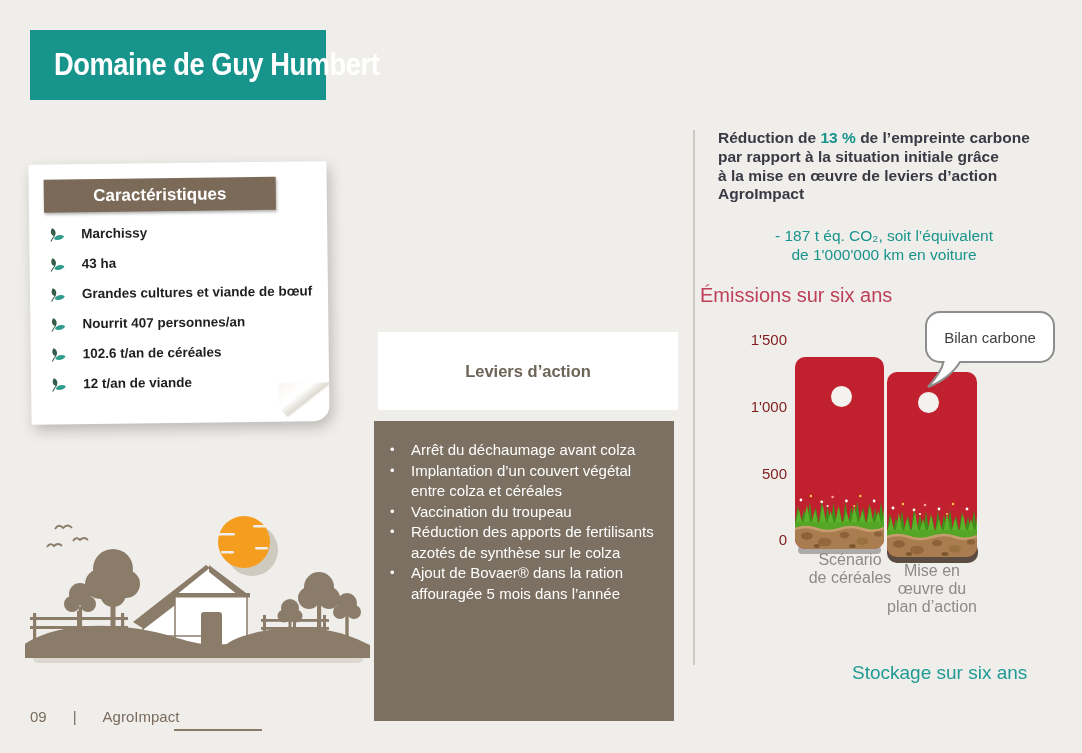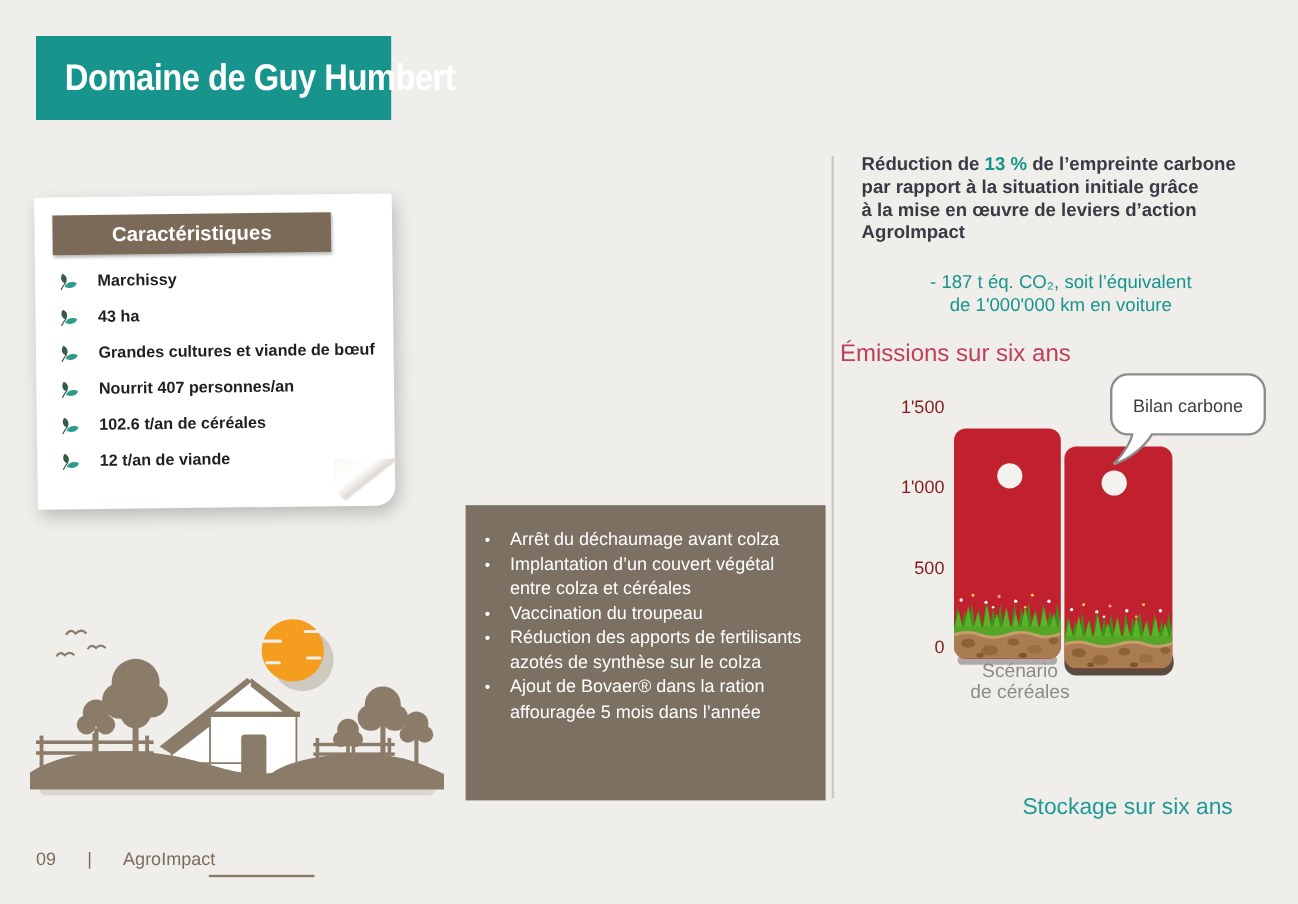--- a/index.html
+++ b/index.html
@@ -152,6 +152,7 @@
     </div>
   </div>
 
+  <div class="levers-header">Leviers d’action</div>
   <div class="levers-box">
     <div class="lever-item">Arrêt du déchaumage avant colza</div>
     <div class="lever-item">Implantation d’un couvert végétal entre colza et céréales</div>

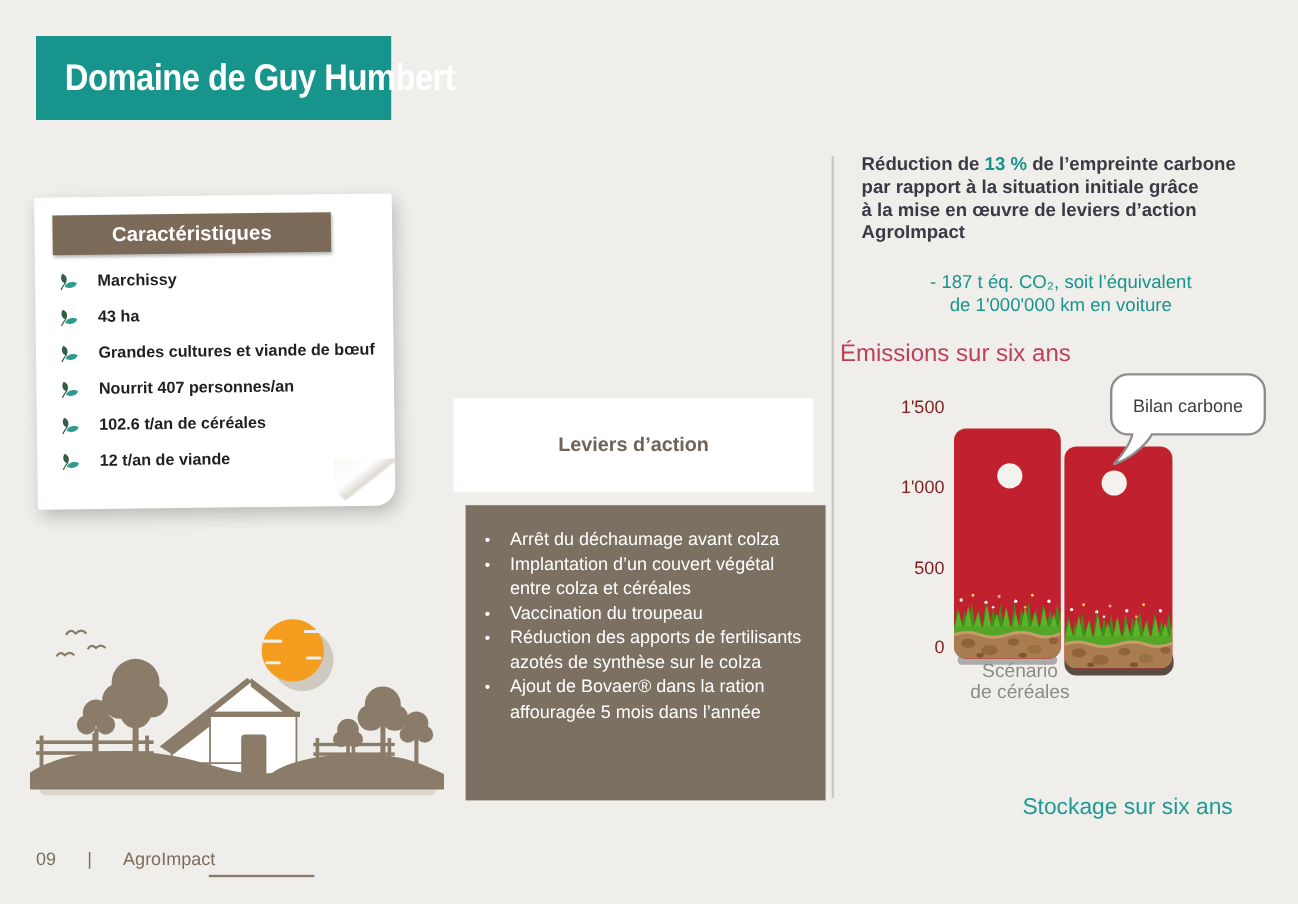--- a/index.html
+++ b/index.html
@@ -34,7 +34,7 @@
   
   .levers-header{position:absolute;left:378px;top:332px;width:300px;height:78px;background:#fff;
     display:flex;align-items:center;justify-content:center;font-size:16.5px;font-weight:bold;color:var(--levers-title);}
-  .levers-box{position:absolute;left:388px;top:421px;width:300px;height:246px;background:var(--brown-box);
+  .levers-box{position:absolute;left:374px;top:421px;width:300px;height:300px;background:var(--brown-box);
     color:#fff;font-size:15px;line-height:20.5px;padding:19px 12px 12px 14px;}
   .lever-item{position:relative;padding-left:23px;}
   .lever-item::before{content:"\2022";position:absolute;left:2px;top:0;font-size:13px;}

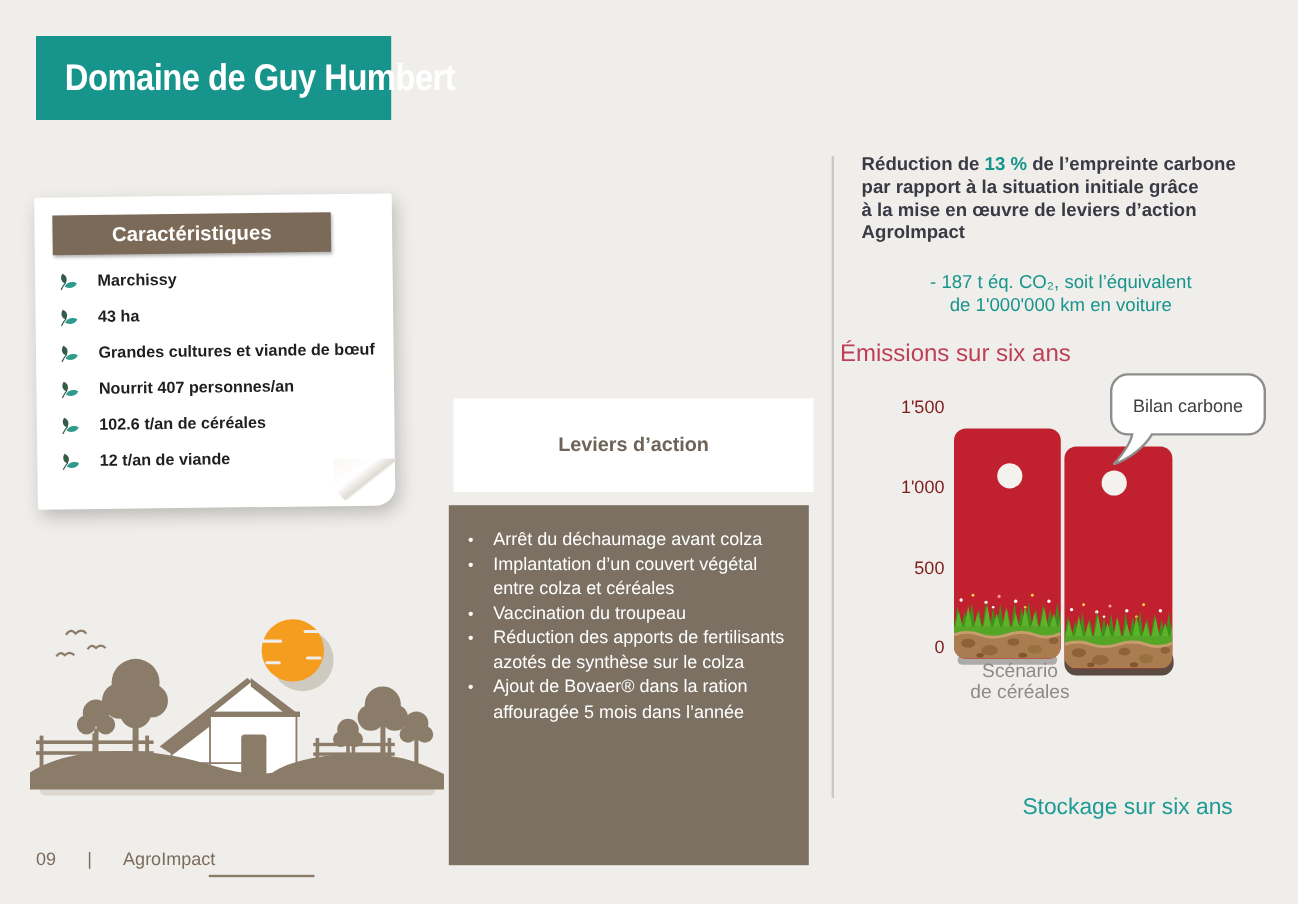--- a/index.html
+++ b/index.html
@@ -250,6 +250,11 @@
     <div>Scénario</div>
     <div>de céréales</div>
   </div>
+  <div class="xlabel two">
+    <div>Mise en</div>
+    <div>œuvre du</div>
+    <div>plan d’action</div>
+  </div>
 
   <div class="storage-title">Stockage sur six ans</div>
 

